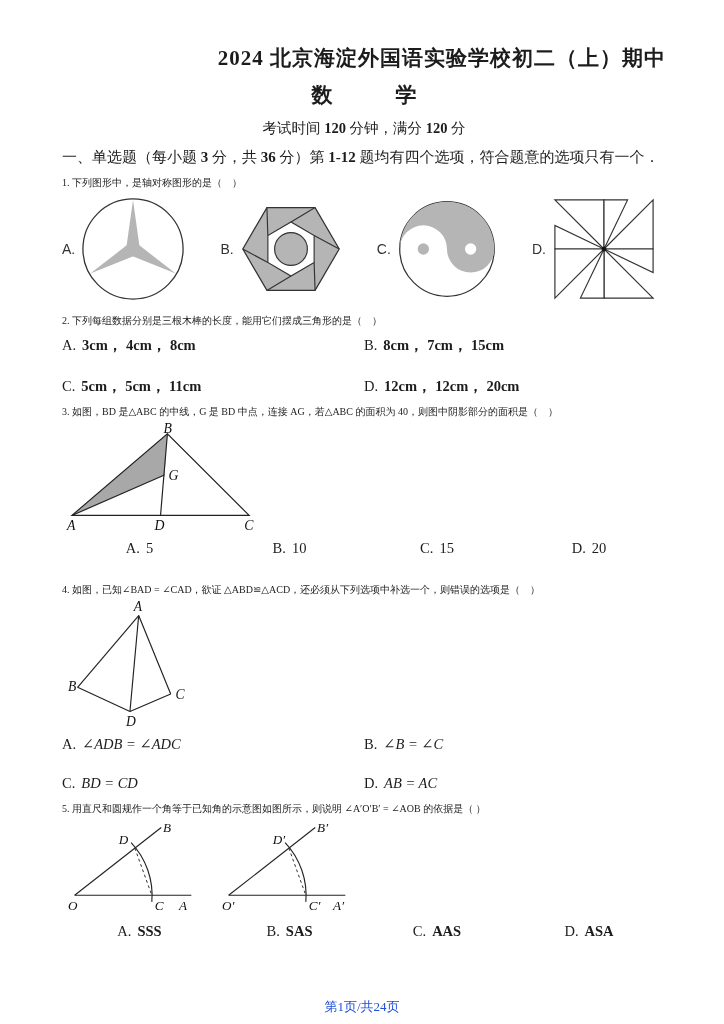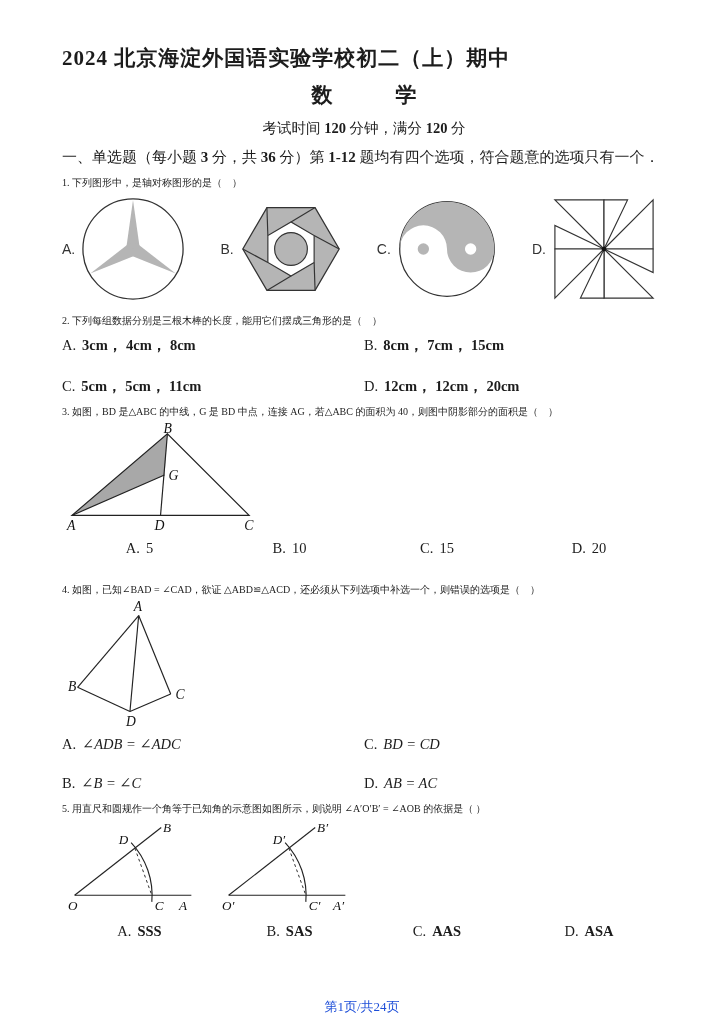--- a/index.html
+++ b/index.html
@@ -9,7 +9,7 @@
     color:#1c1c1c;
   }
   .page{position:absolute;inset:0;padding:44px 58px 0 62px;box-sizing:border-box;}
-  .title{font-size:21px;font-weight:bold;text-align:left;letter-spacing:1px;margin:0;}
+  .title{font-size:21px;font-weight:bold;text-align:right;letter-spacing:1px;margin:0;}
   .subject{font-size:21px;font-weight:bold;text-align:center;margin:9px 0 0 0;white-space:pre;}
   .examinfo{font-size:14.5px;text-align:center;margin:10px 0 0 0;}
   .examinfo .num{font-weight:bold;}

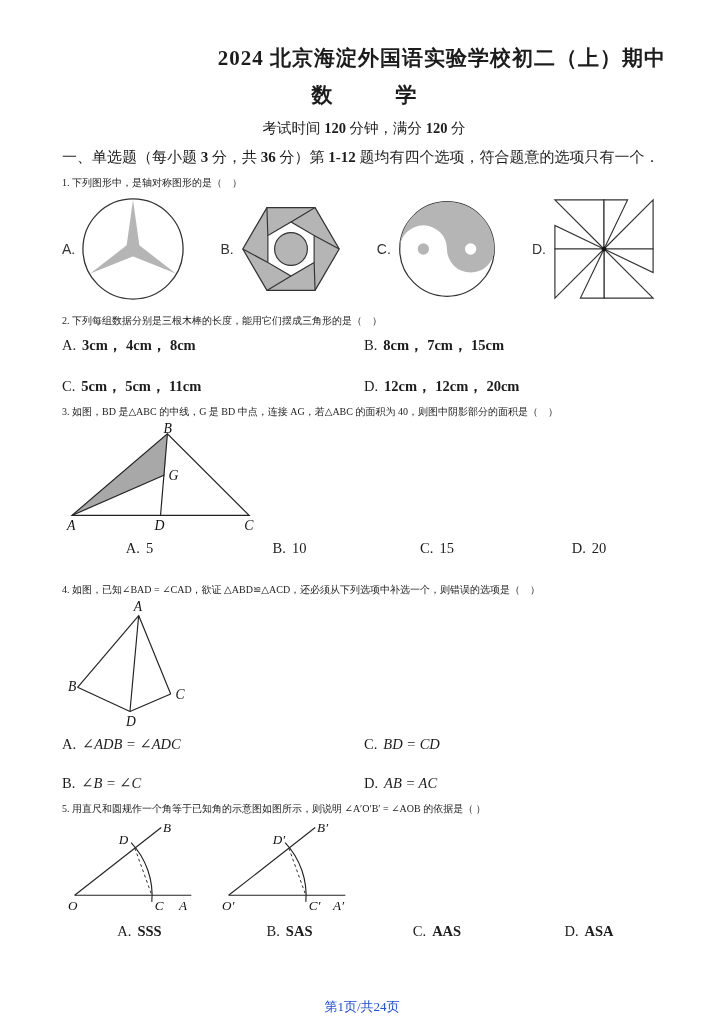--- a/index.html
+++ b/index.html
@@ -140,8 +140,8 @@
   </svg>
   <div class="opts2 math">
     <div class="opt"><span class="lbl">A.</span><span class="txt">∠ADB = ∠ADC</span></div>
+    <div class="opt"><span class="lbl">B.</span><span class="txt">∠B = ∠C</span></div>
     <div class="opt"><span class="lbl">C.</span><span class="txt">BD = CD</span></div>
-    <div class="opt"><span class="lbl">B.</span><span class="txt">∠B = ∠C</span></div>
     <div class="opt"><span class="lbl">D.</span><span class="txt">AB = AC</span></div>
   </div>
 

